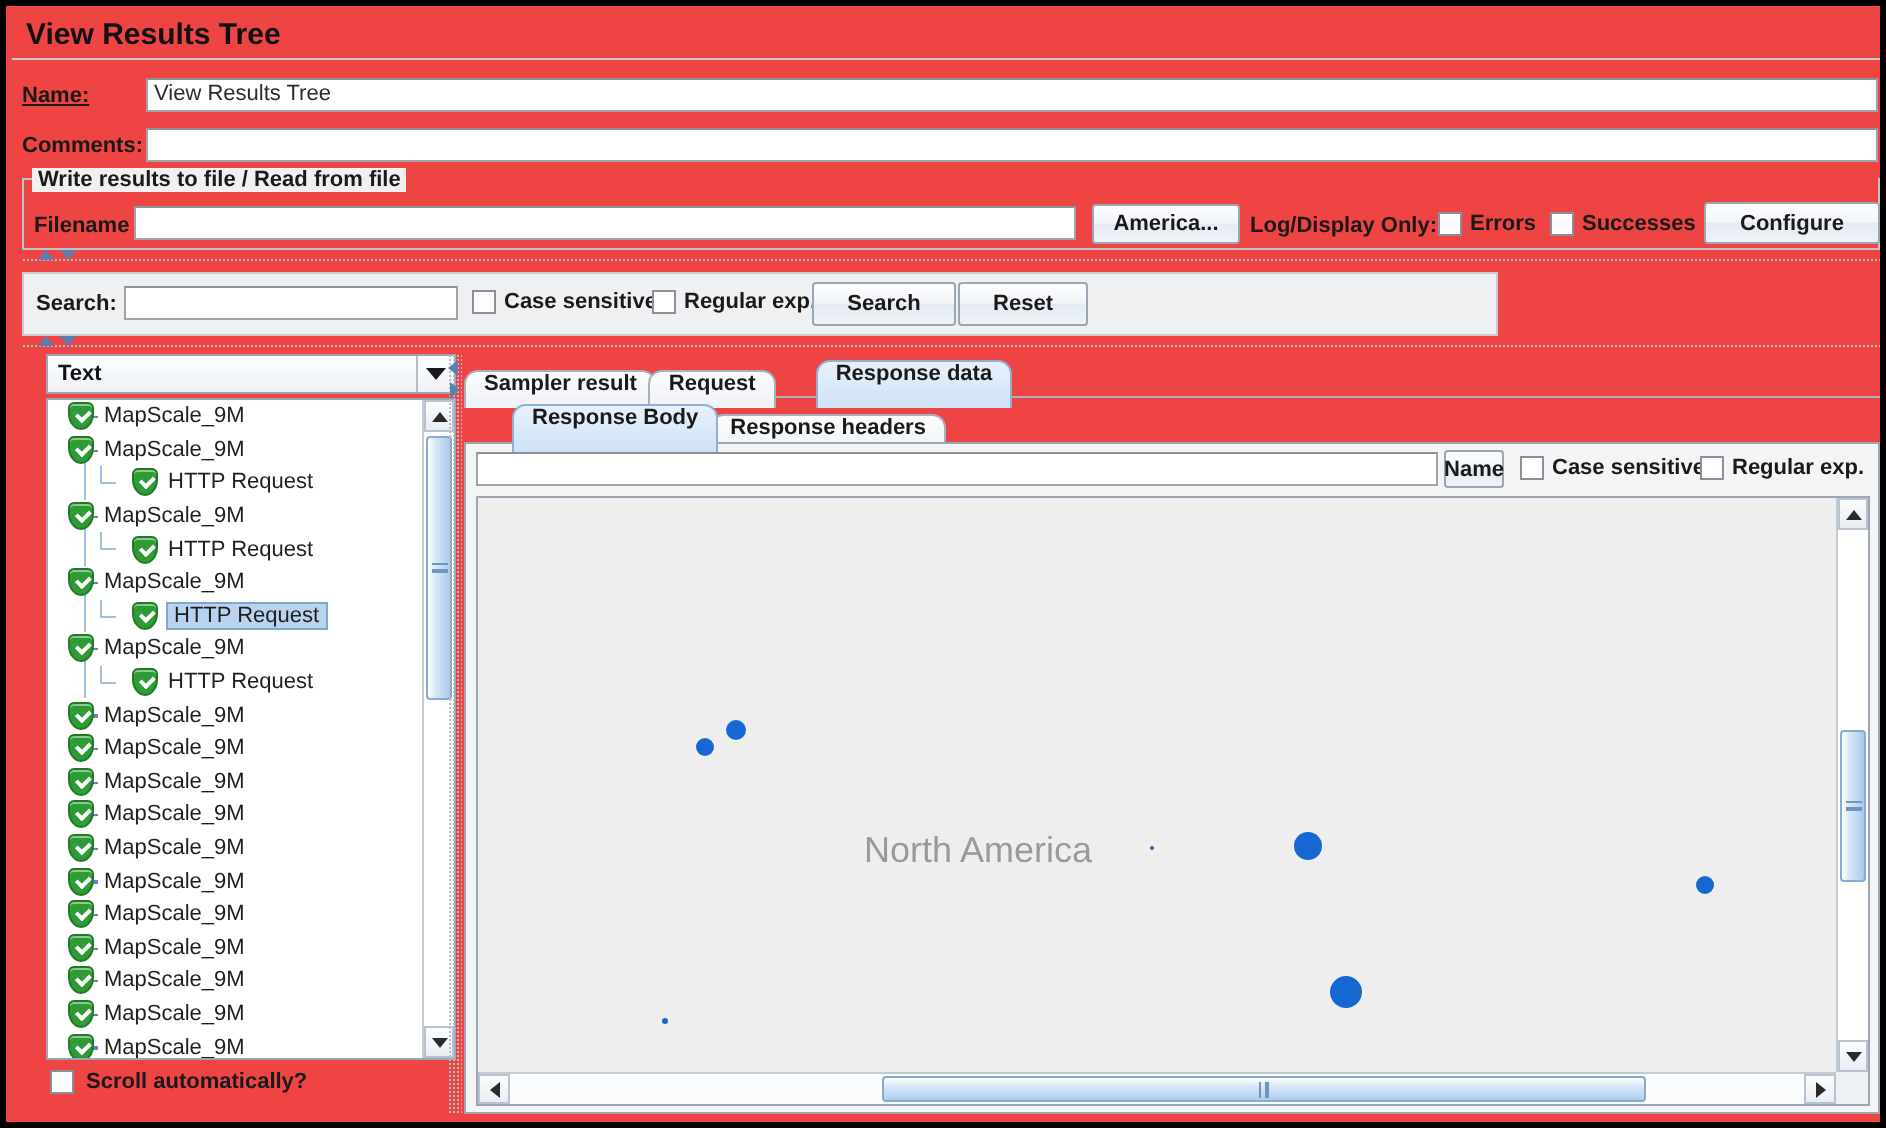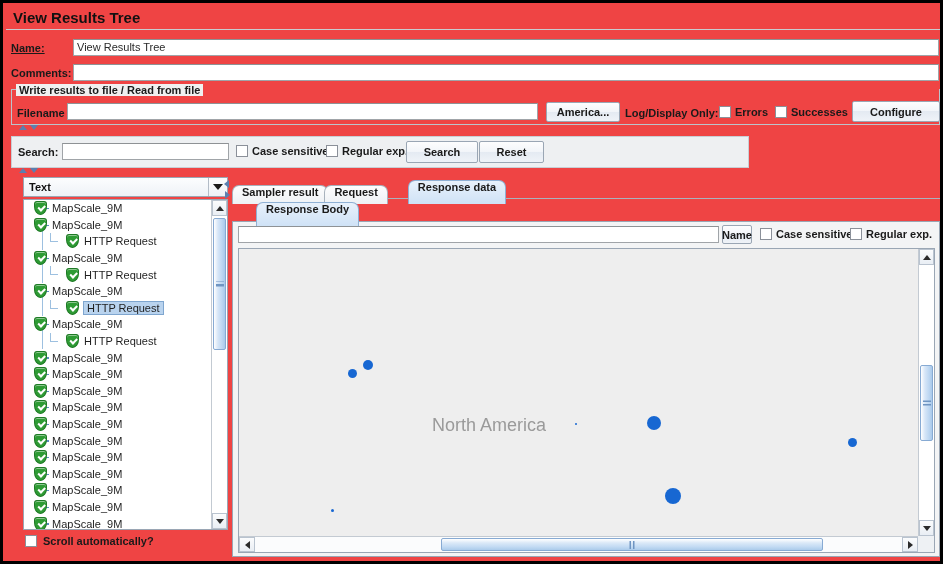--- a/index.html
+++ b/index.html
@@ -606,6 +606,9 @@
         <div class="tab active">
           <span>Response Body</span>
         </div>
+        <div class="tab">
+          <span>Response headers</span>
+        </div>
       </div>
 
     <div id="panelbody">

